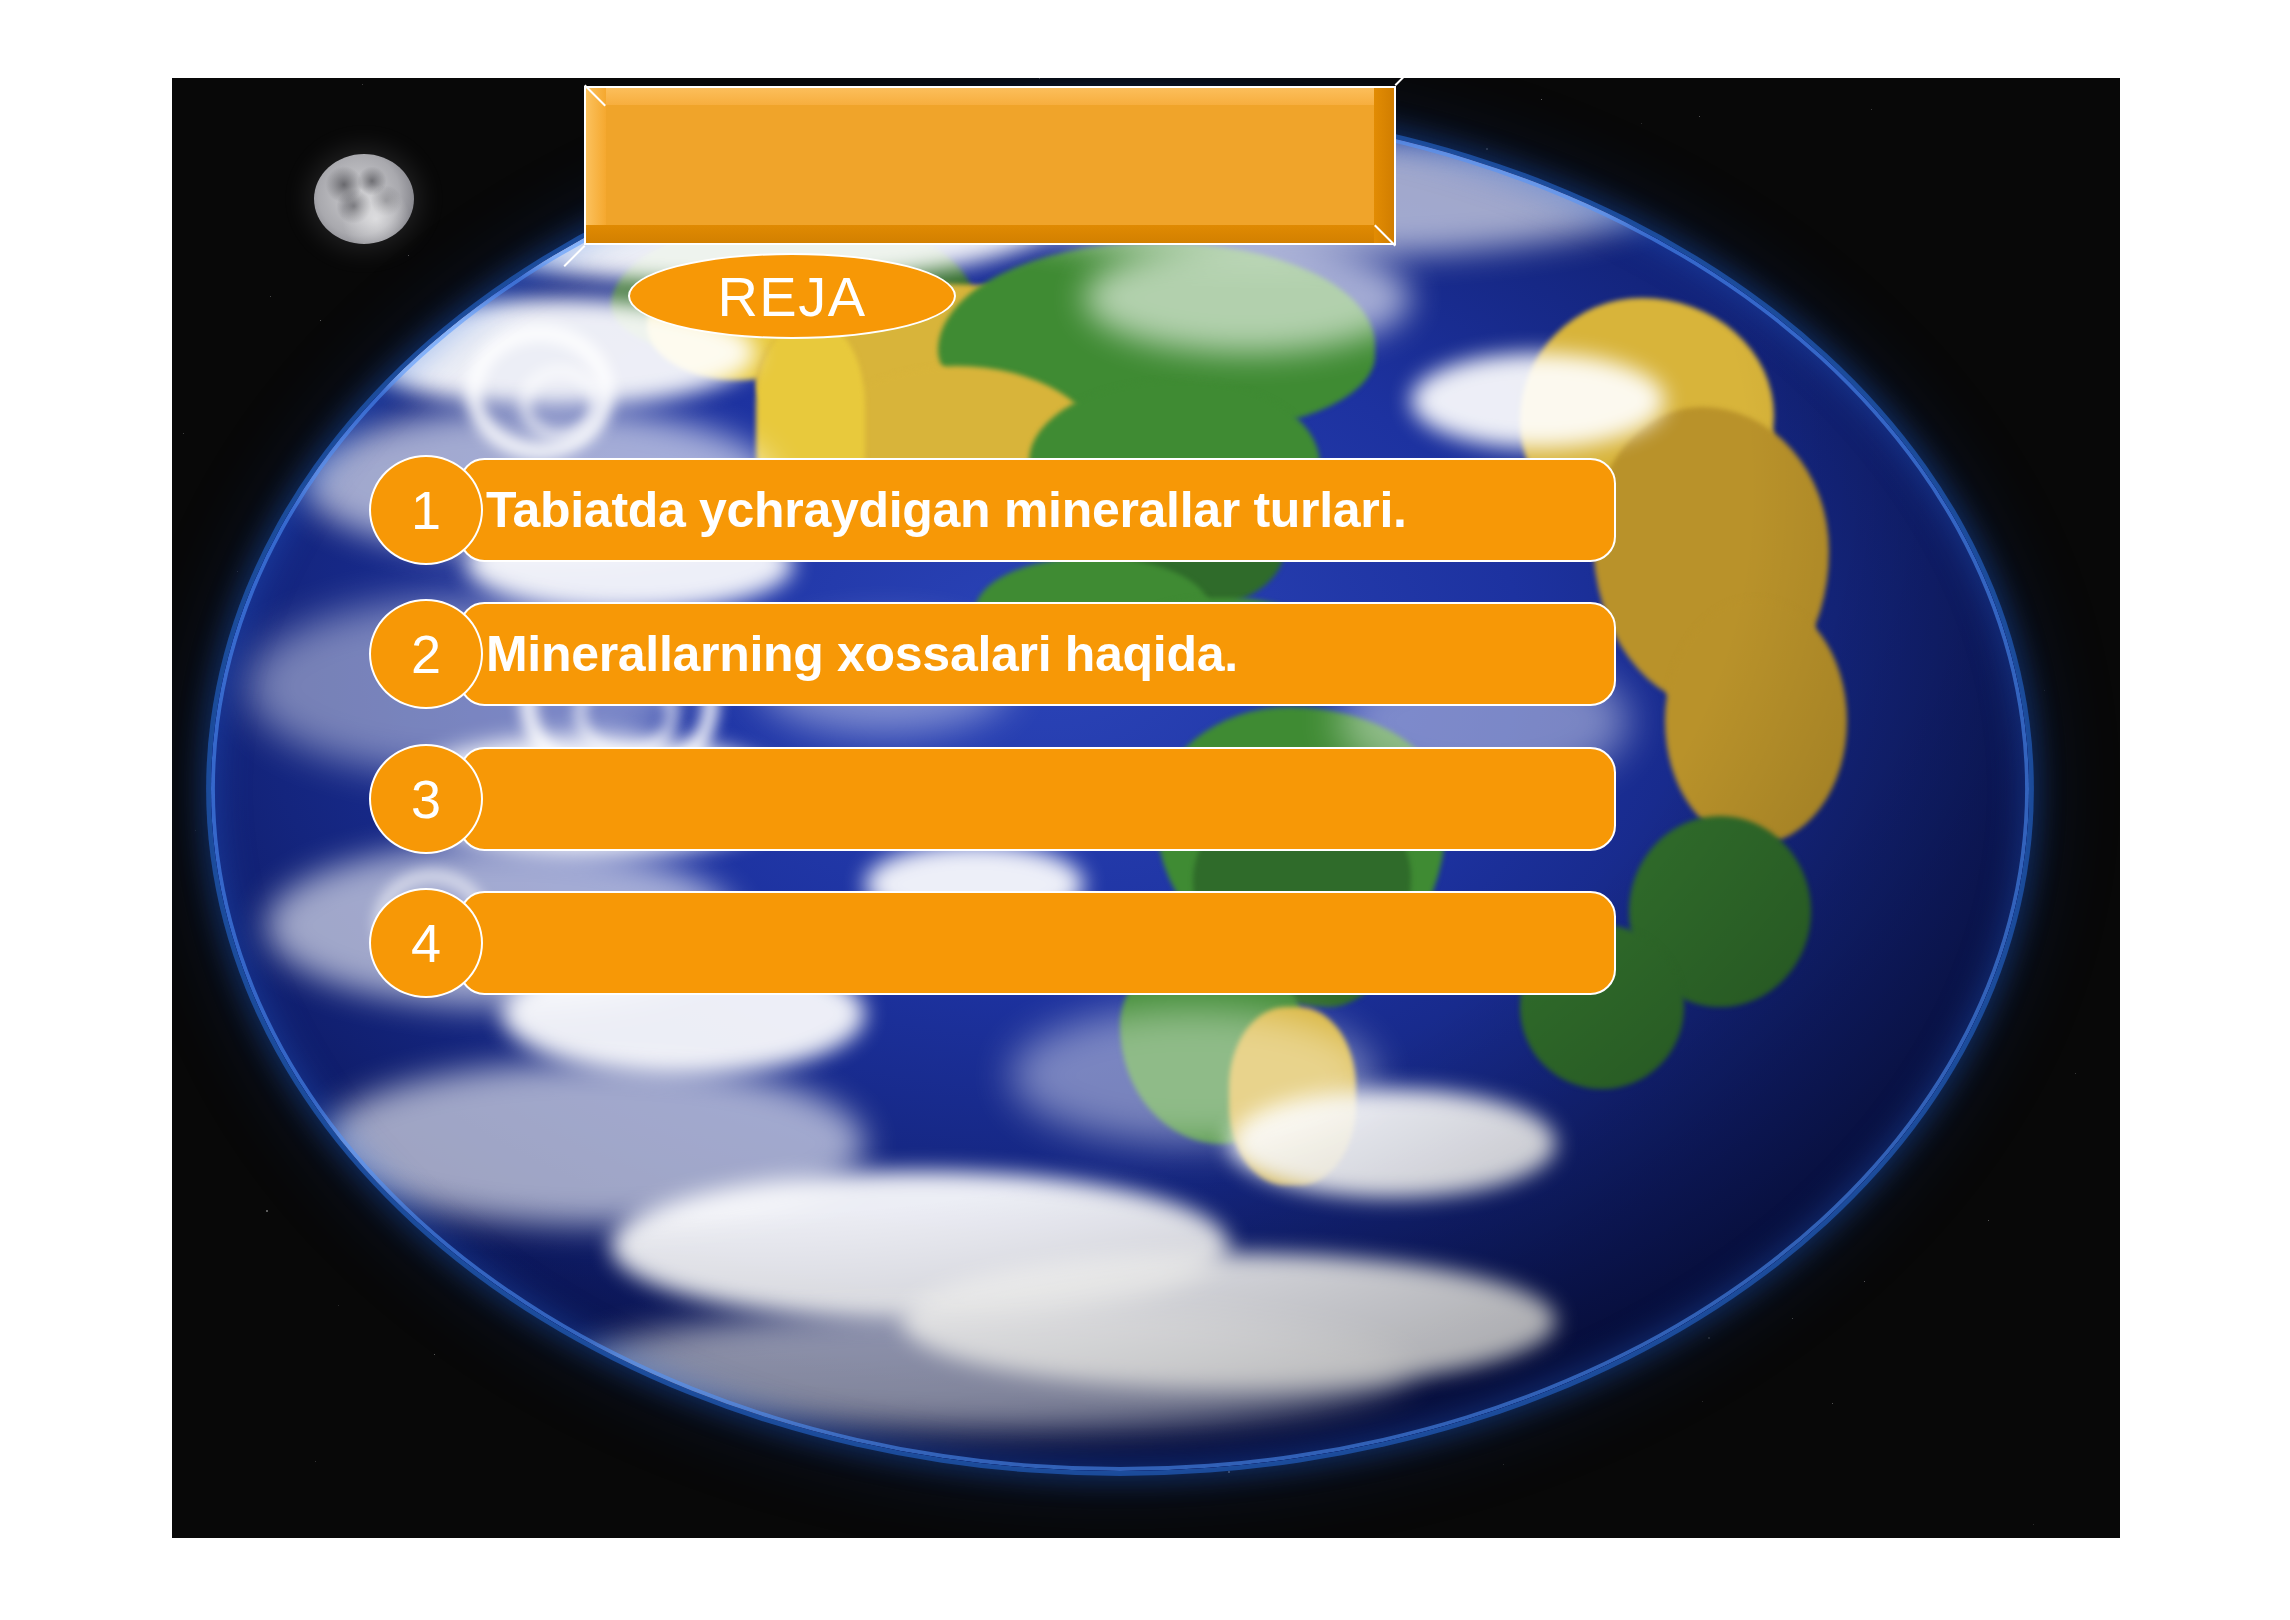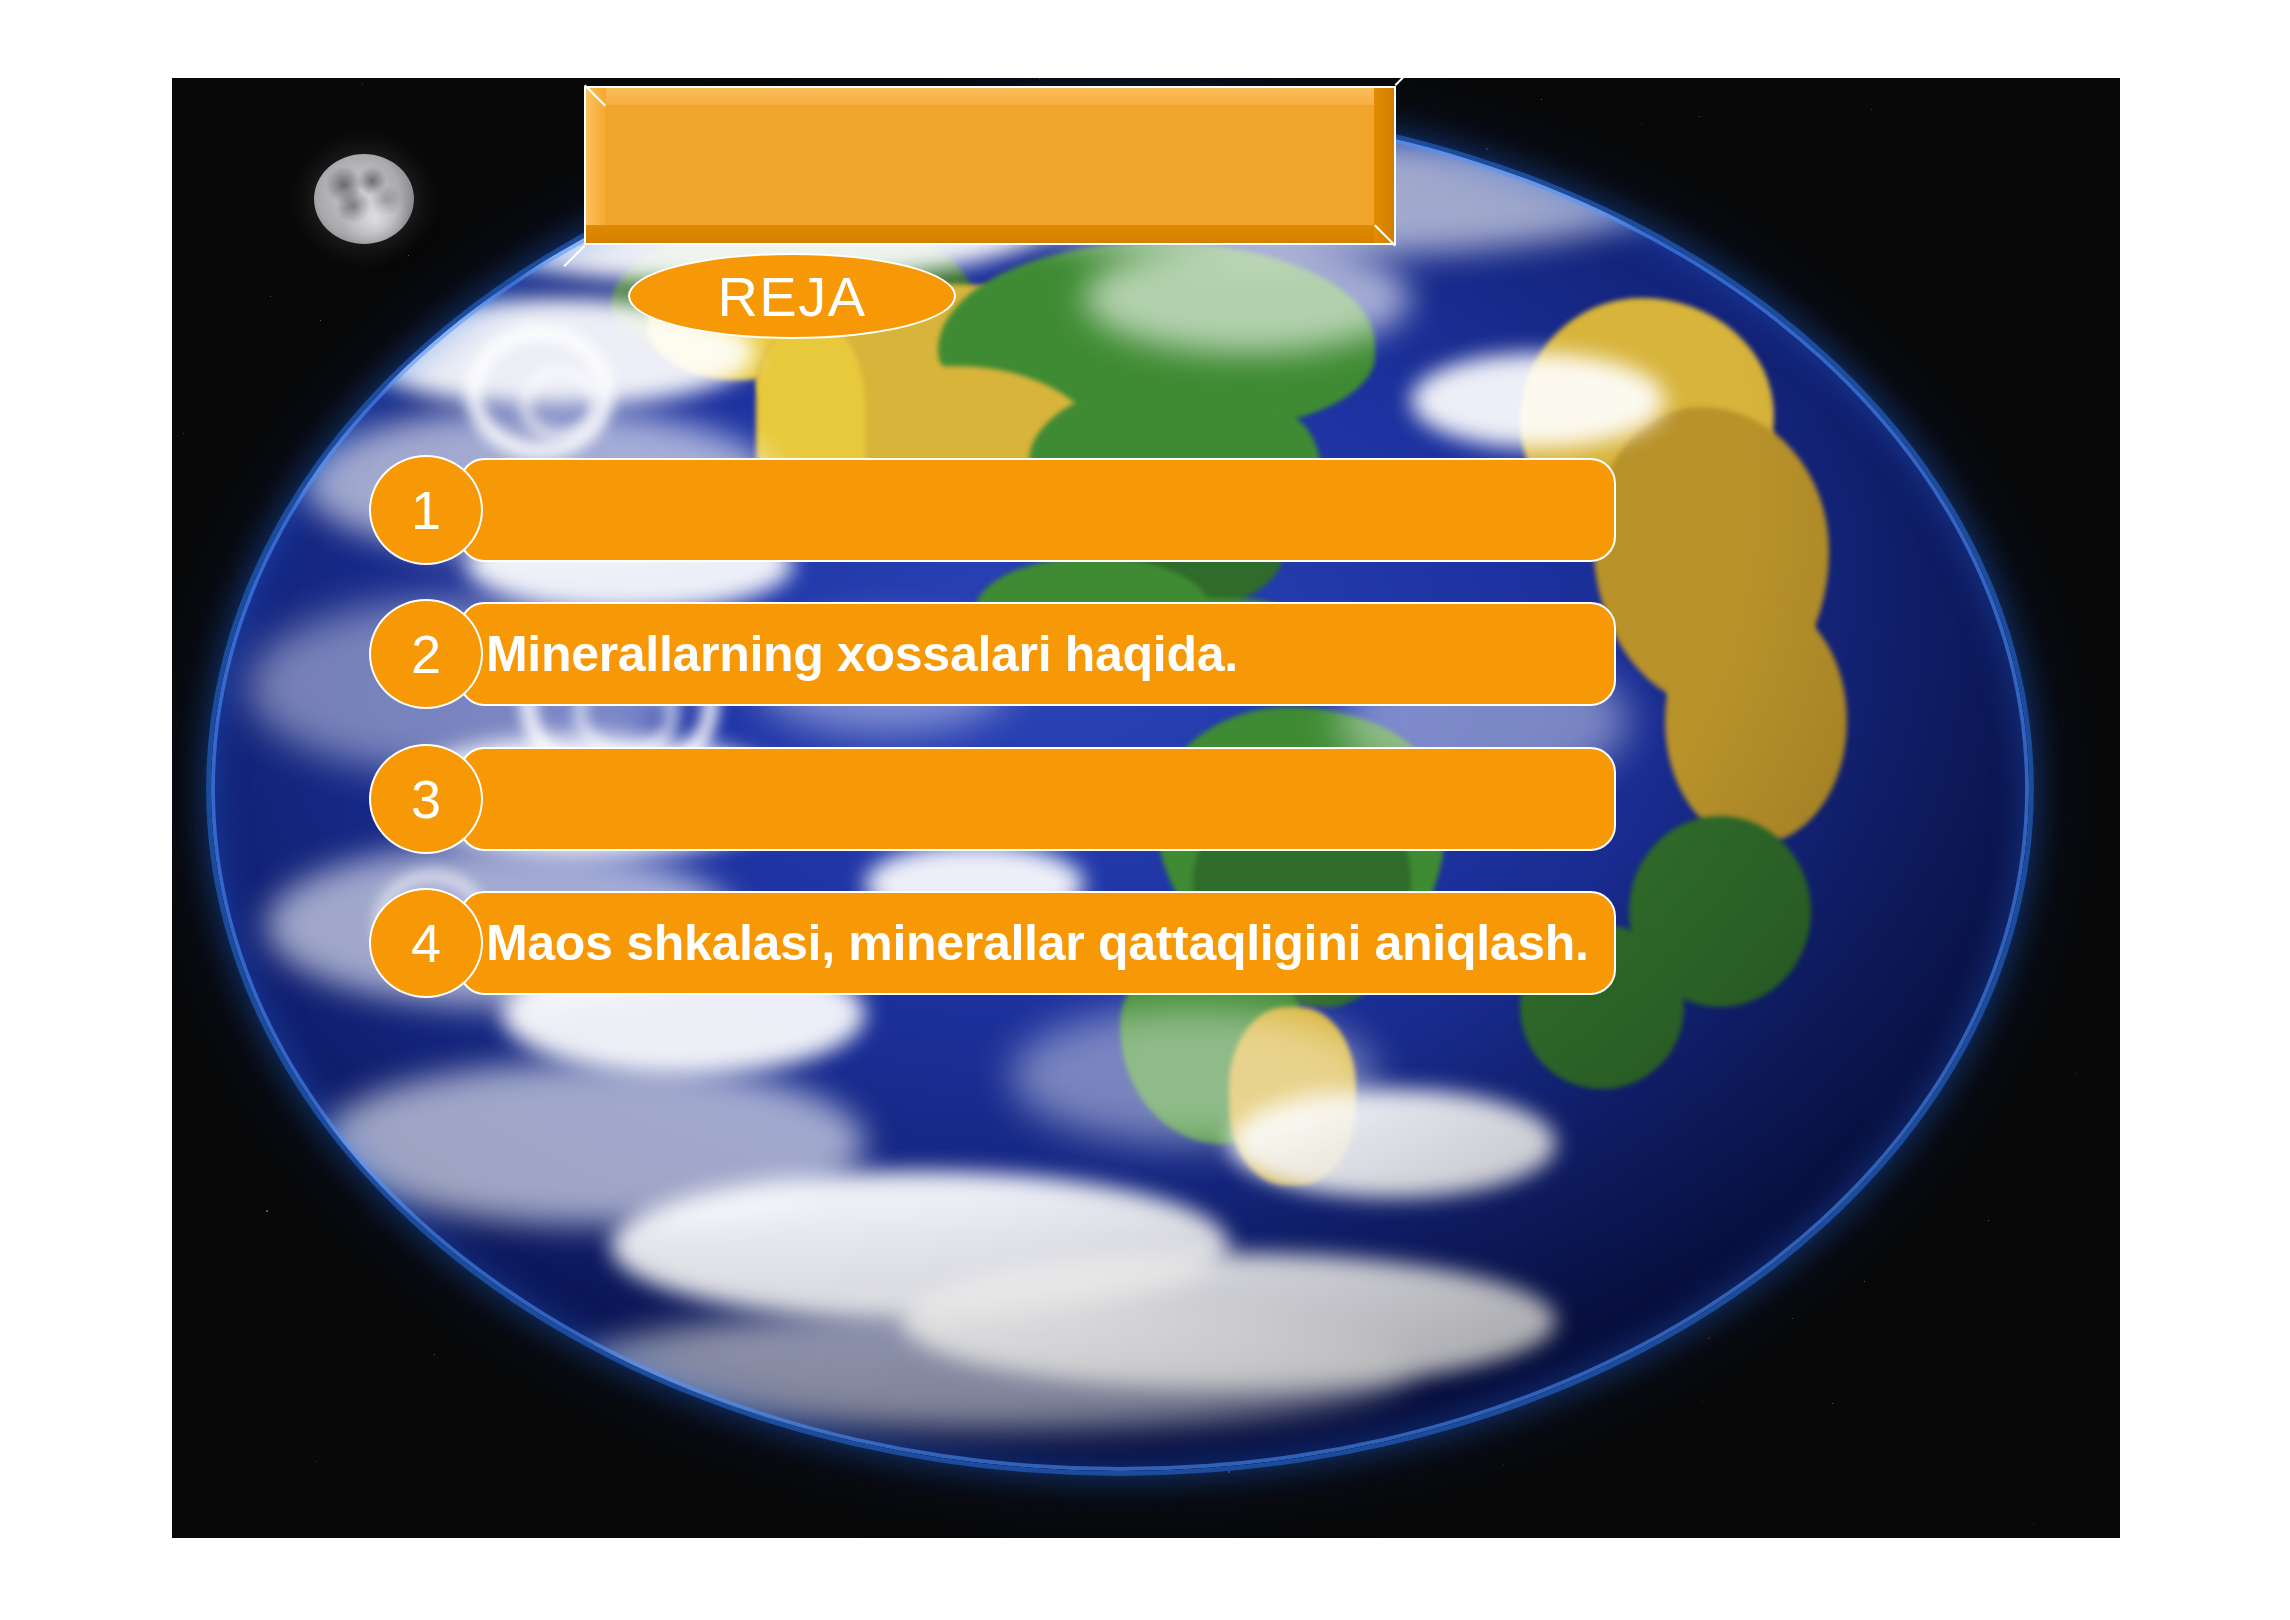--- a/index.html
+++ b/index.html
@@ -448,6 +448,7 @@
     <div class="agenda-badge">
       <span>1</span>
     </div>
+    <div class="agenda-label">Tabiatda ychraydigan minerallar turlari.</div>
   </div>
 
   <div class="agenda-row" style="top:521px; width:100%;">

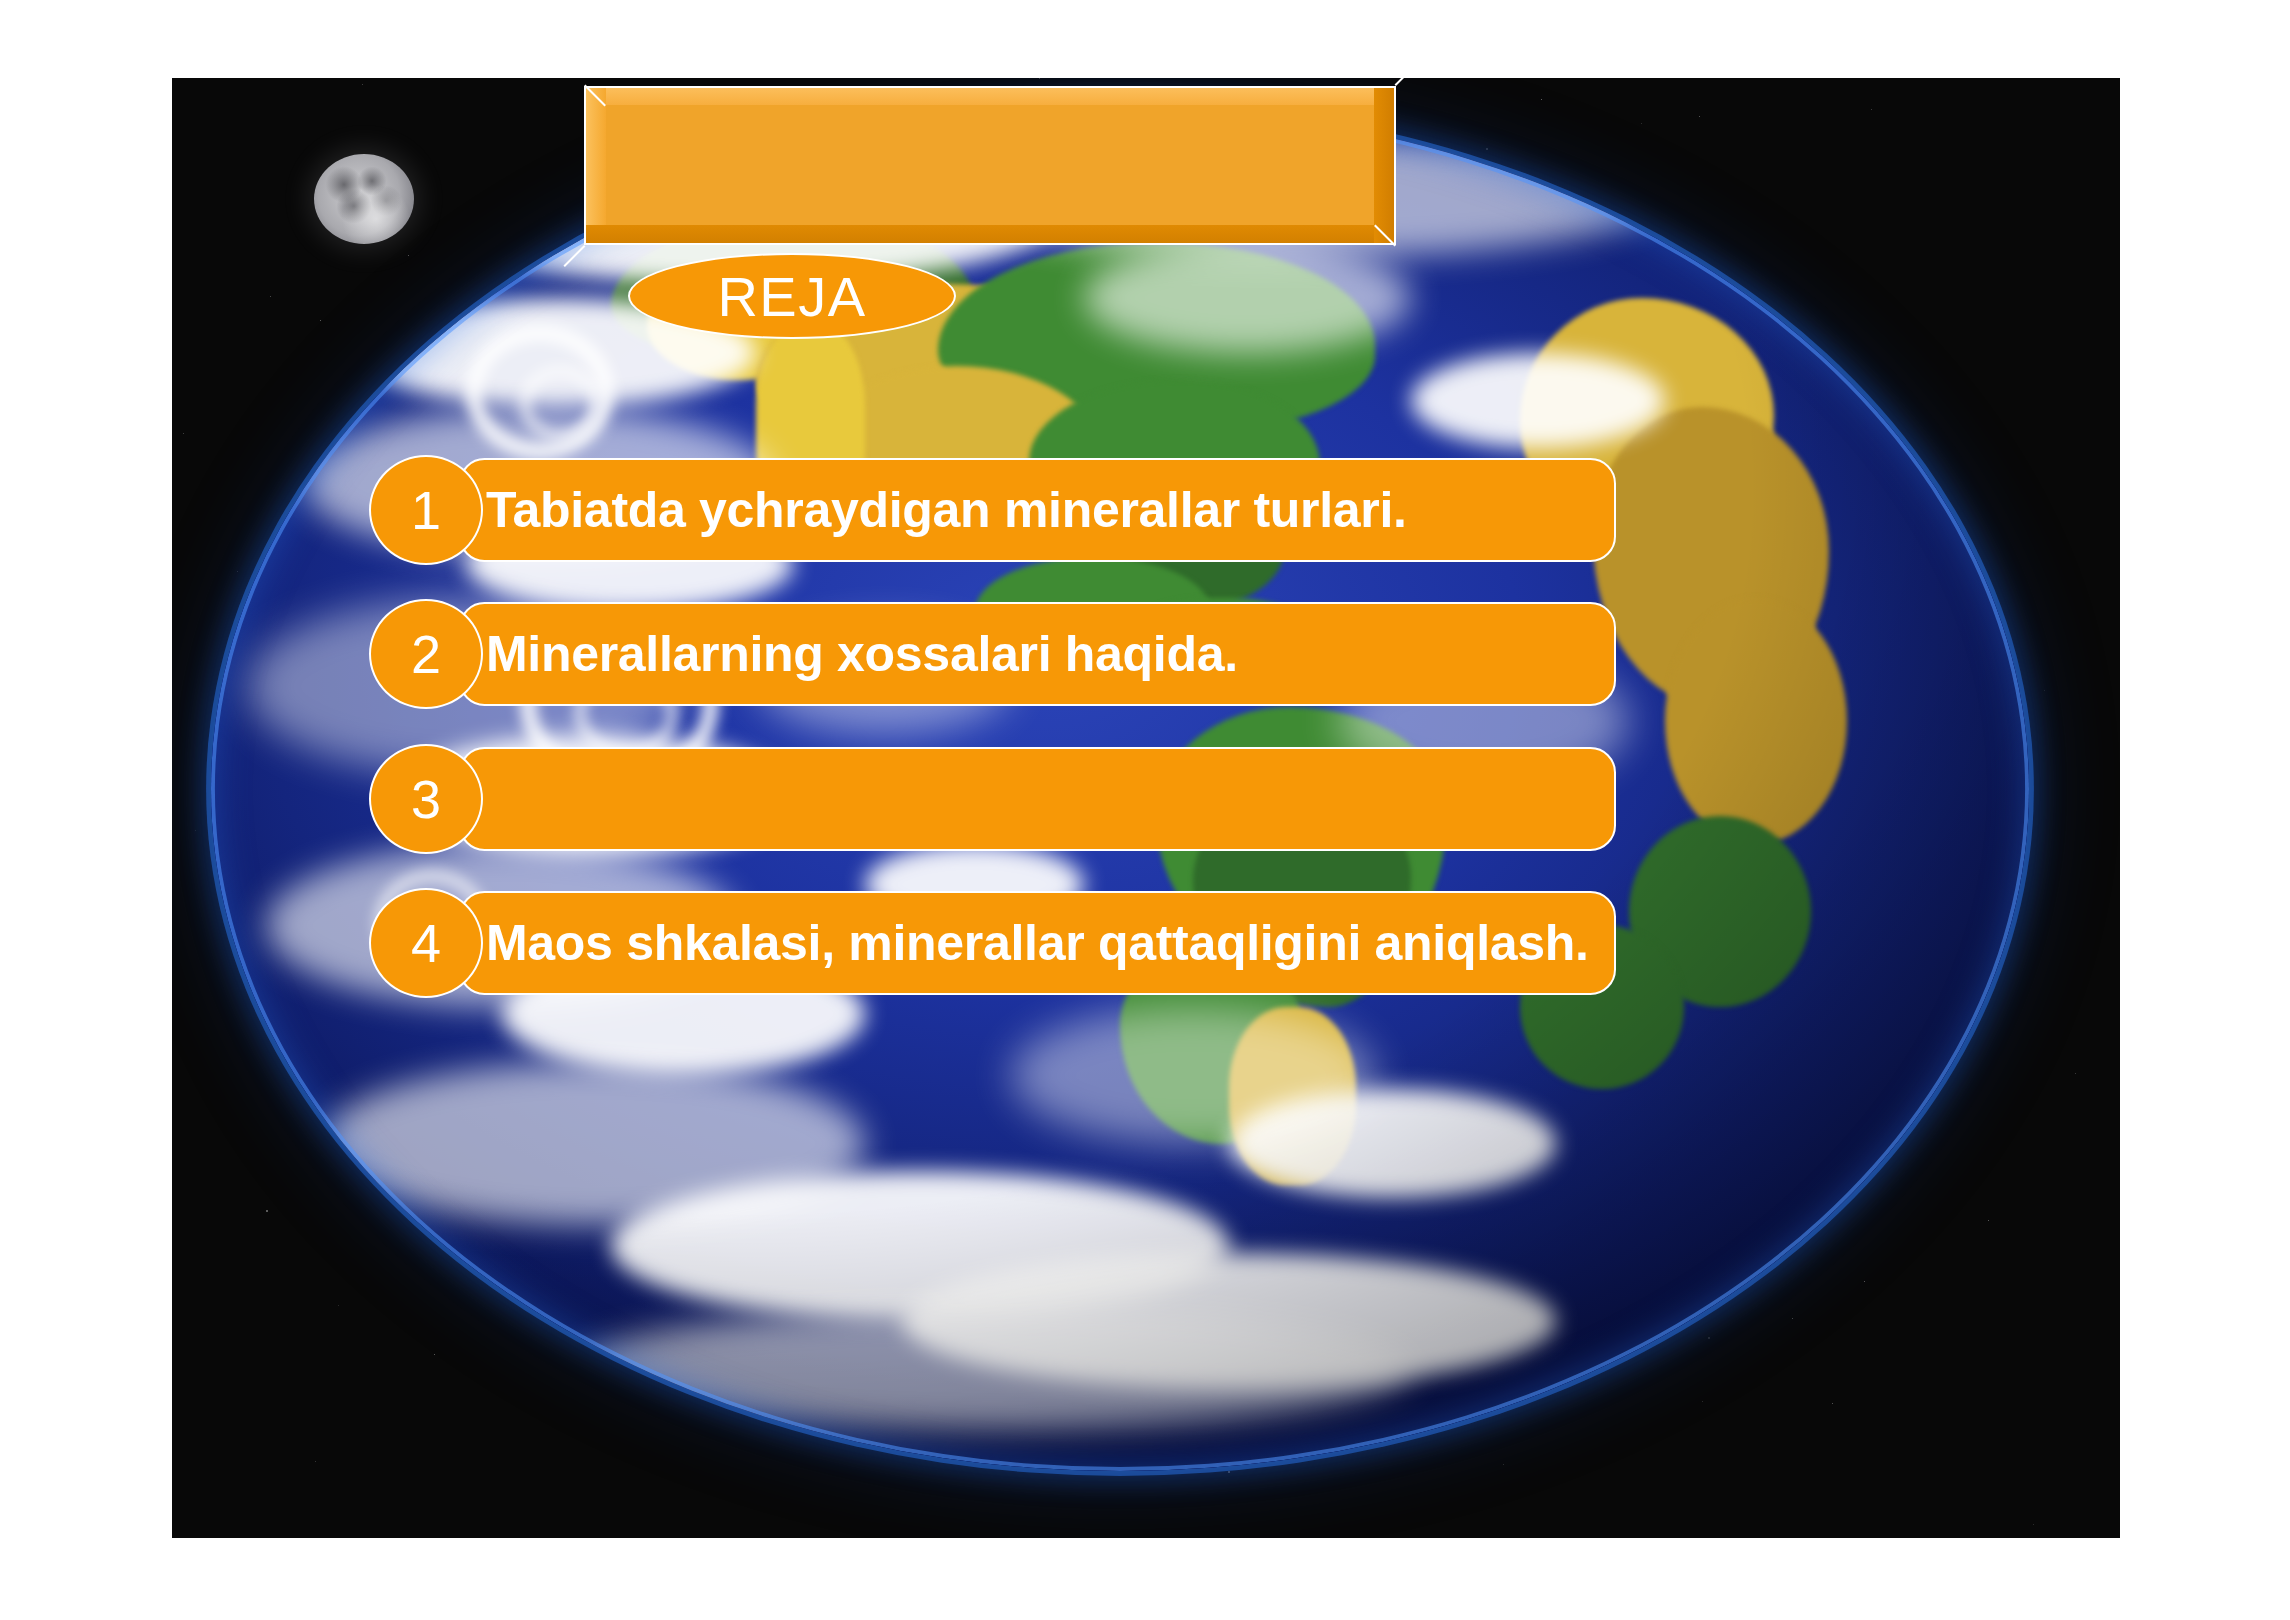--- a/index.html
+++ b/index.html
@@ -471,7 +471,6 @@
     <div class="agenda-badge">
       <span>4</span>
     </div>
-    <div class="agenda-label">Maos shkalasi, minerallar qattaqligini aniqlash.</div>
   </div>
 
 </div>

